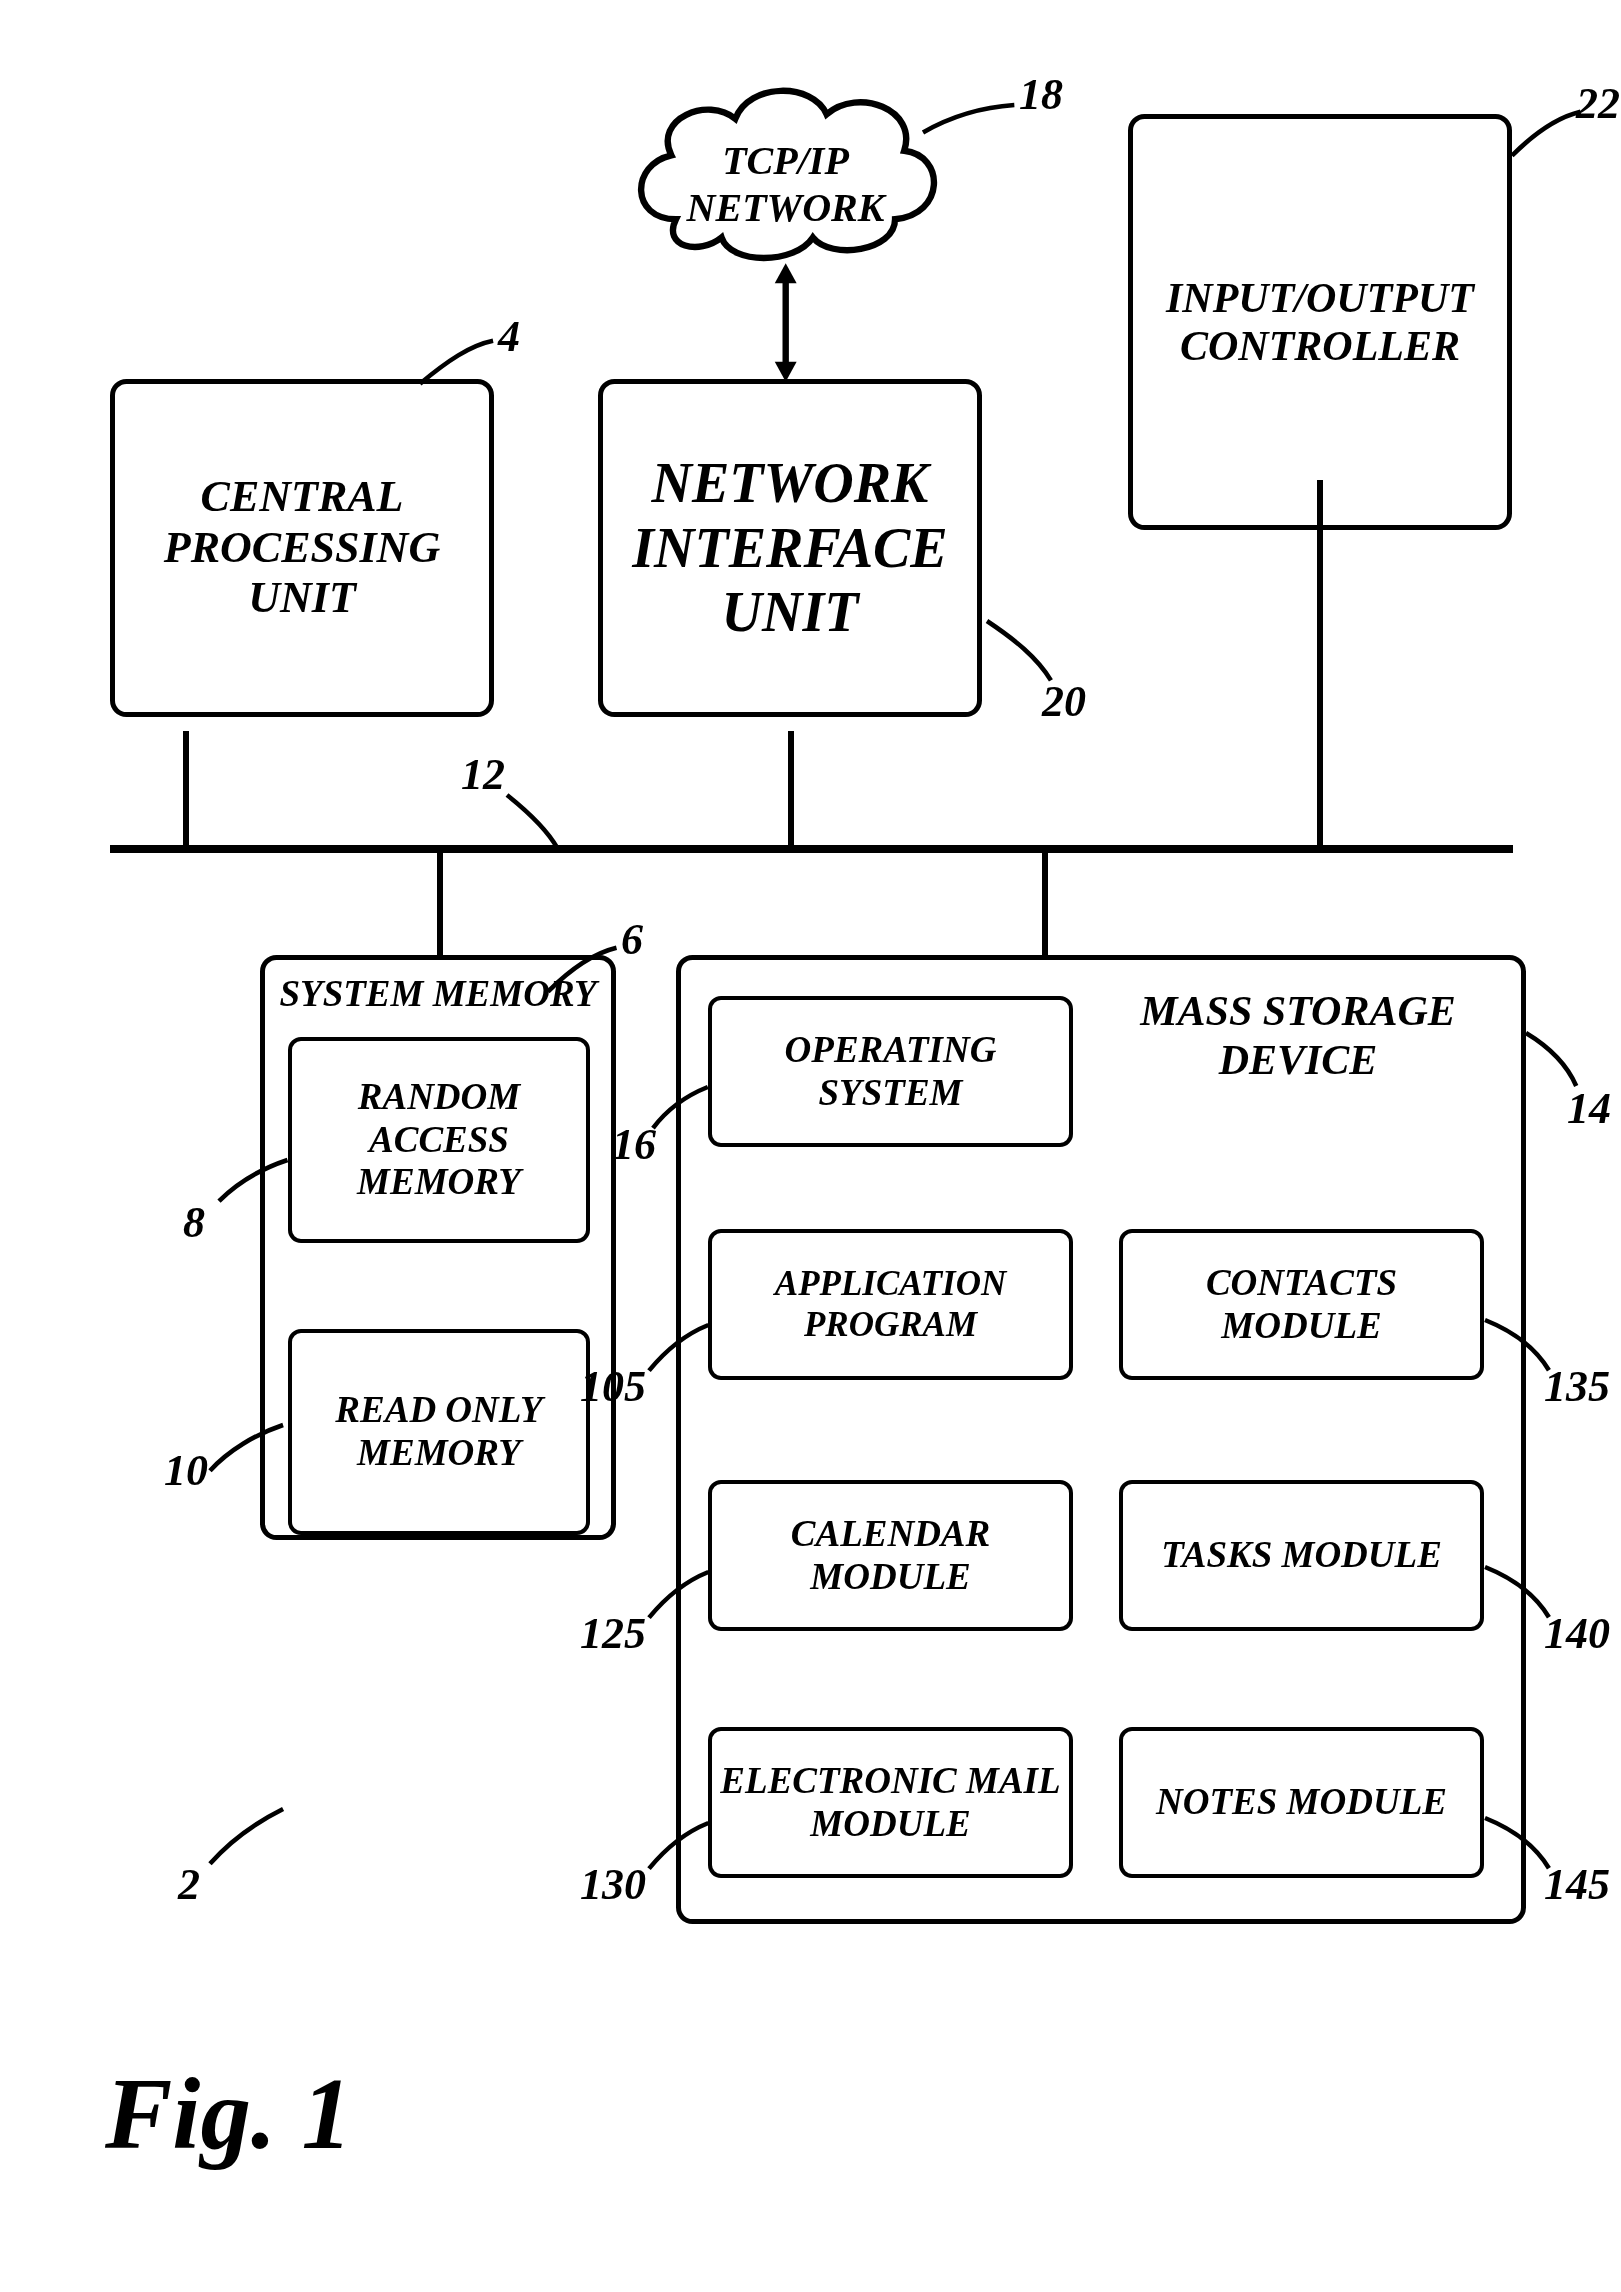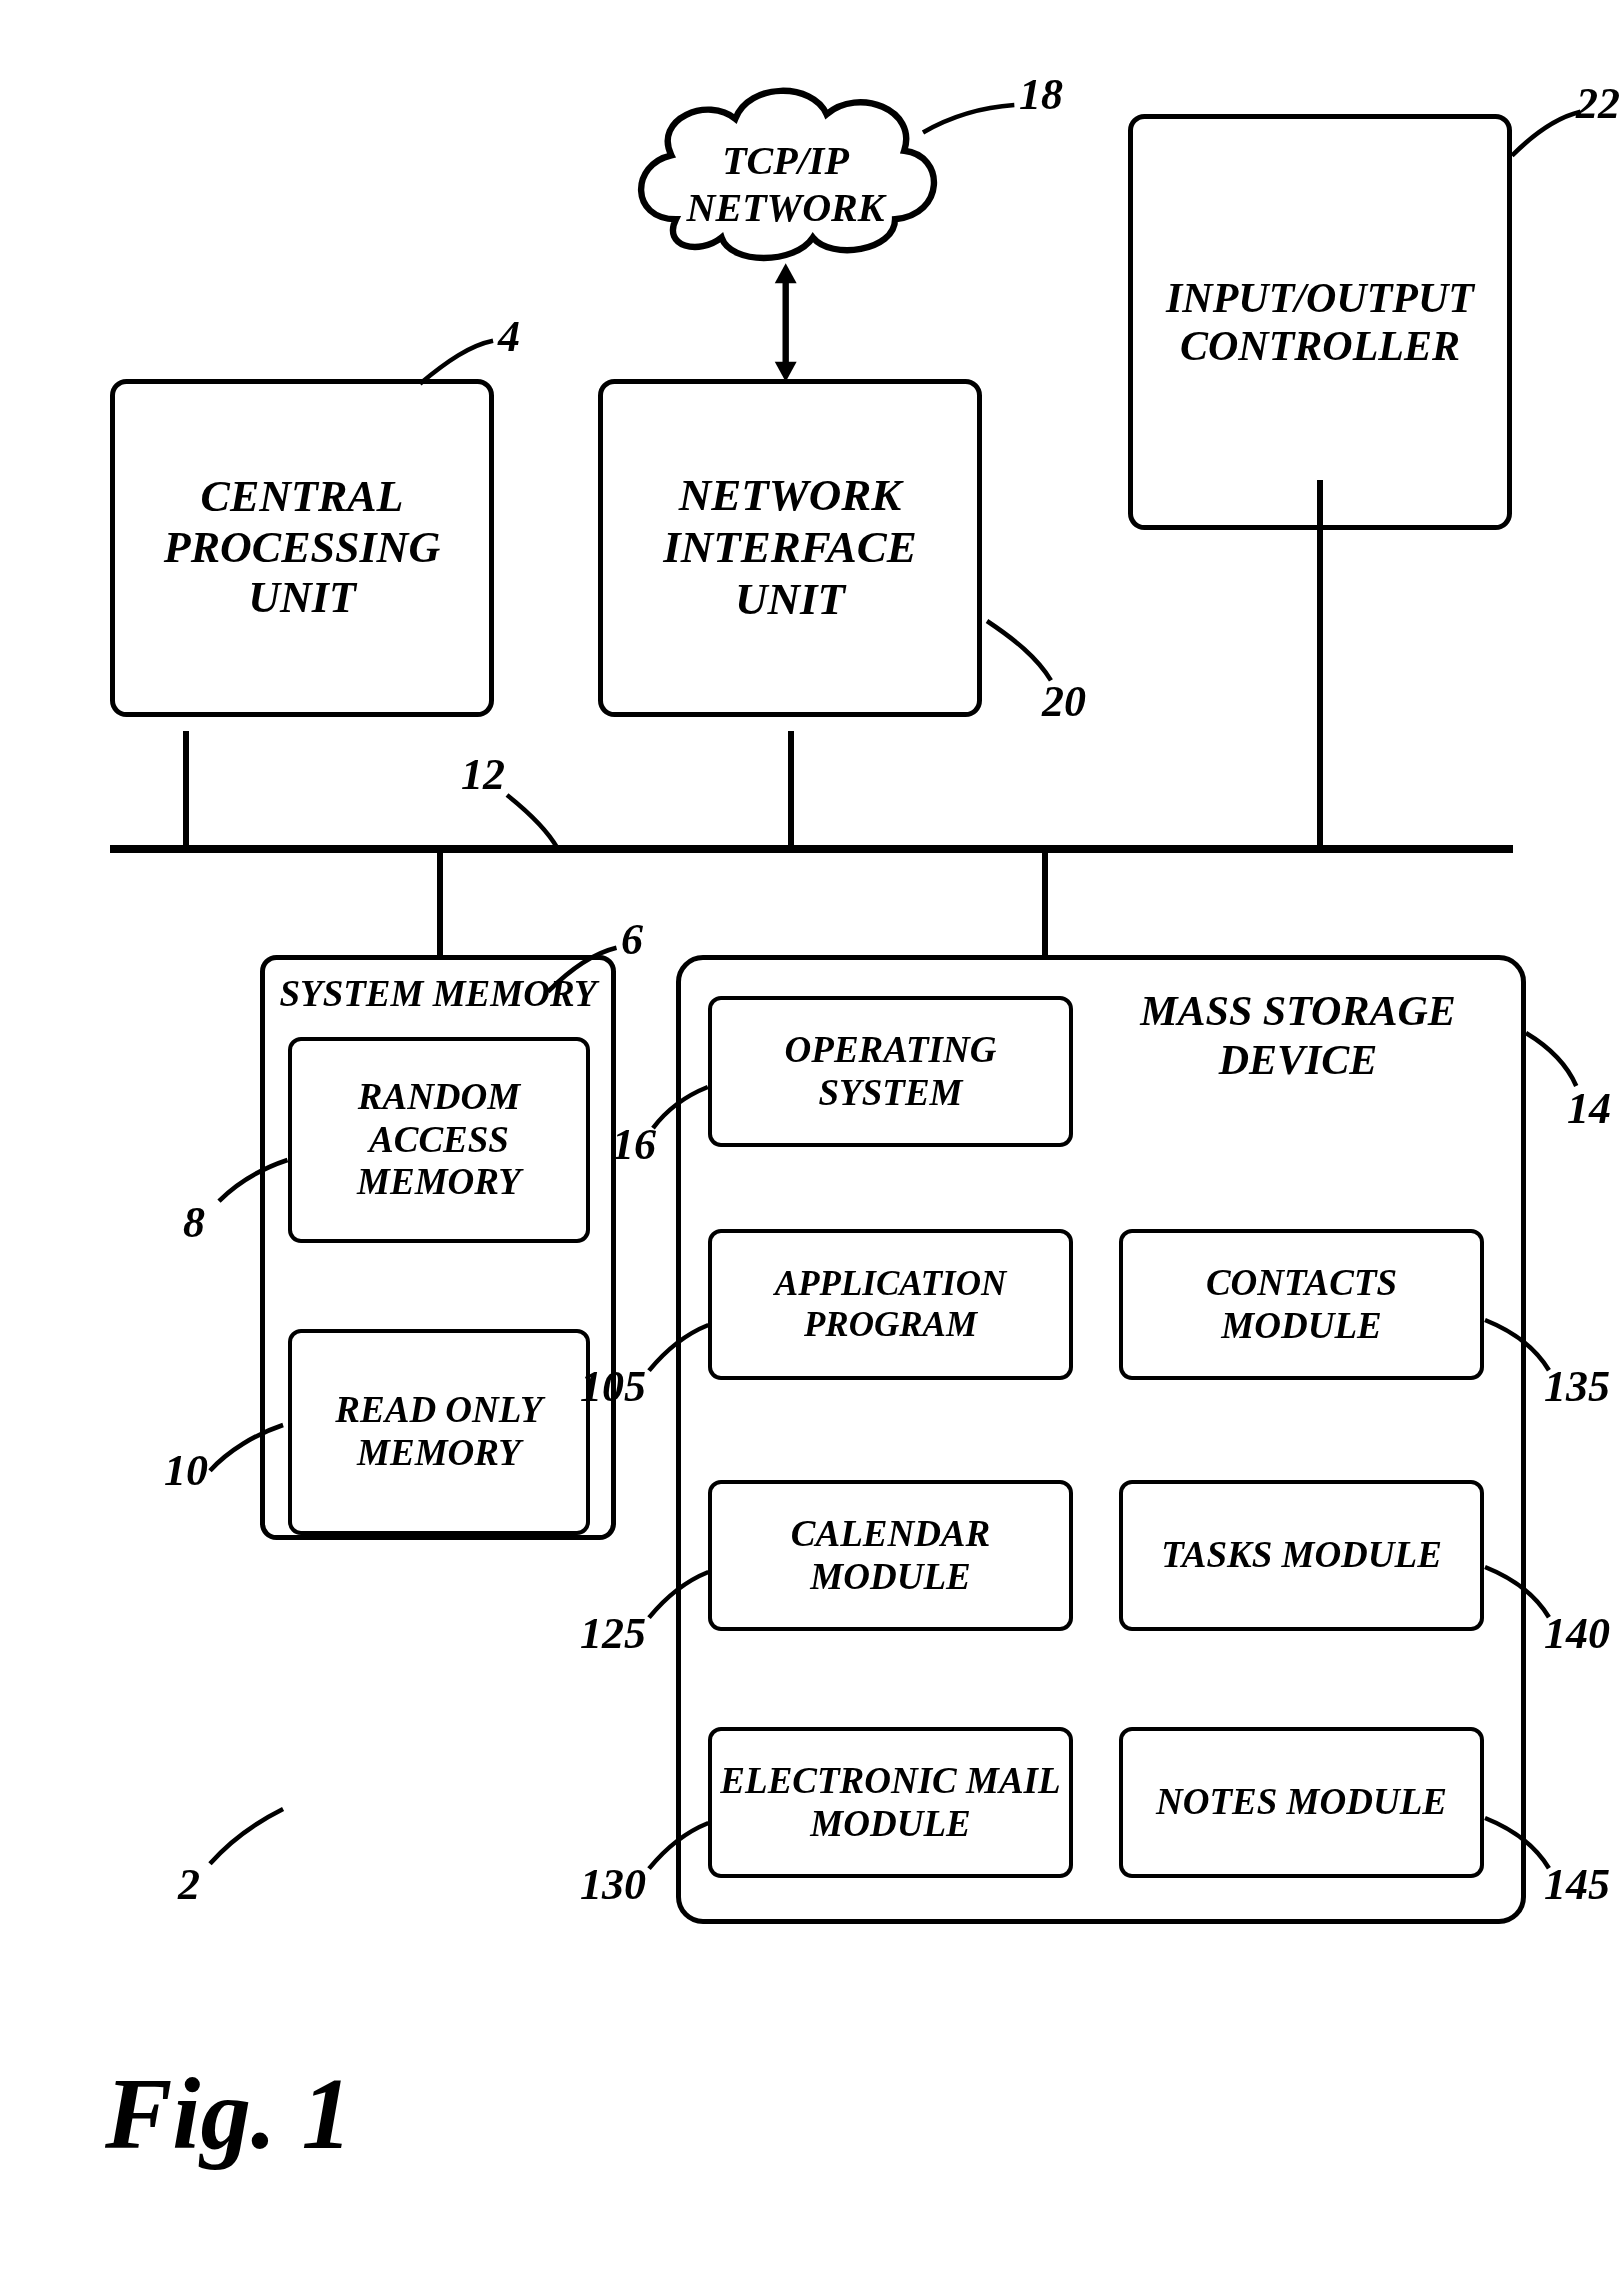--- a/index.html
+++ b/index.html
@@ -111,7 +111,7 @@
     <span>CENTRAL PROCESSING UNIT</span>
   </div>
 
-  <div class="box shadow" style="left:598px; top:379px; width:384px; height:338px; font-size:45px;">
+  <div class="box shadow" style="left:598px; top:379px; width:384px; height:338px; font-size:56px;">
     <span>NETWORK INTERFACE UNIT</span>
   </div>
 

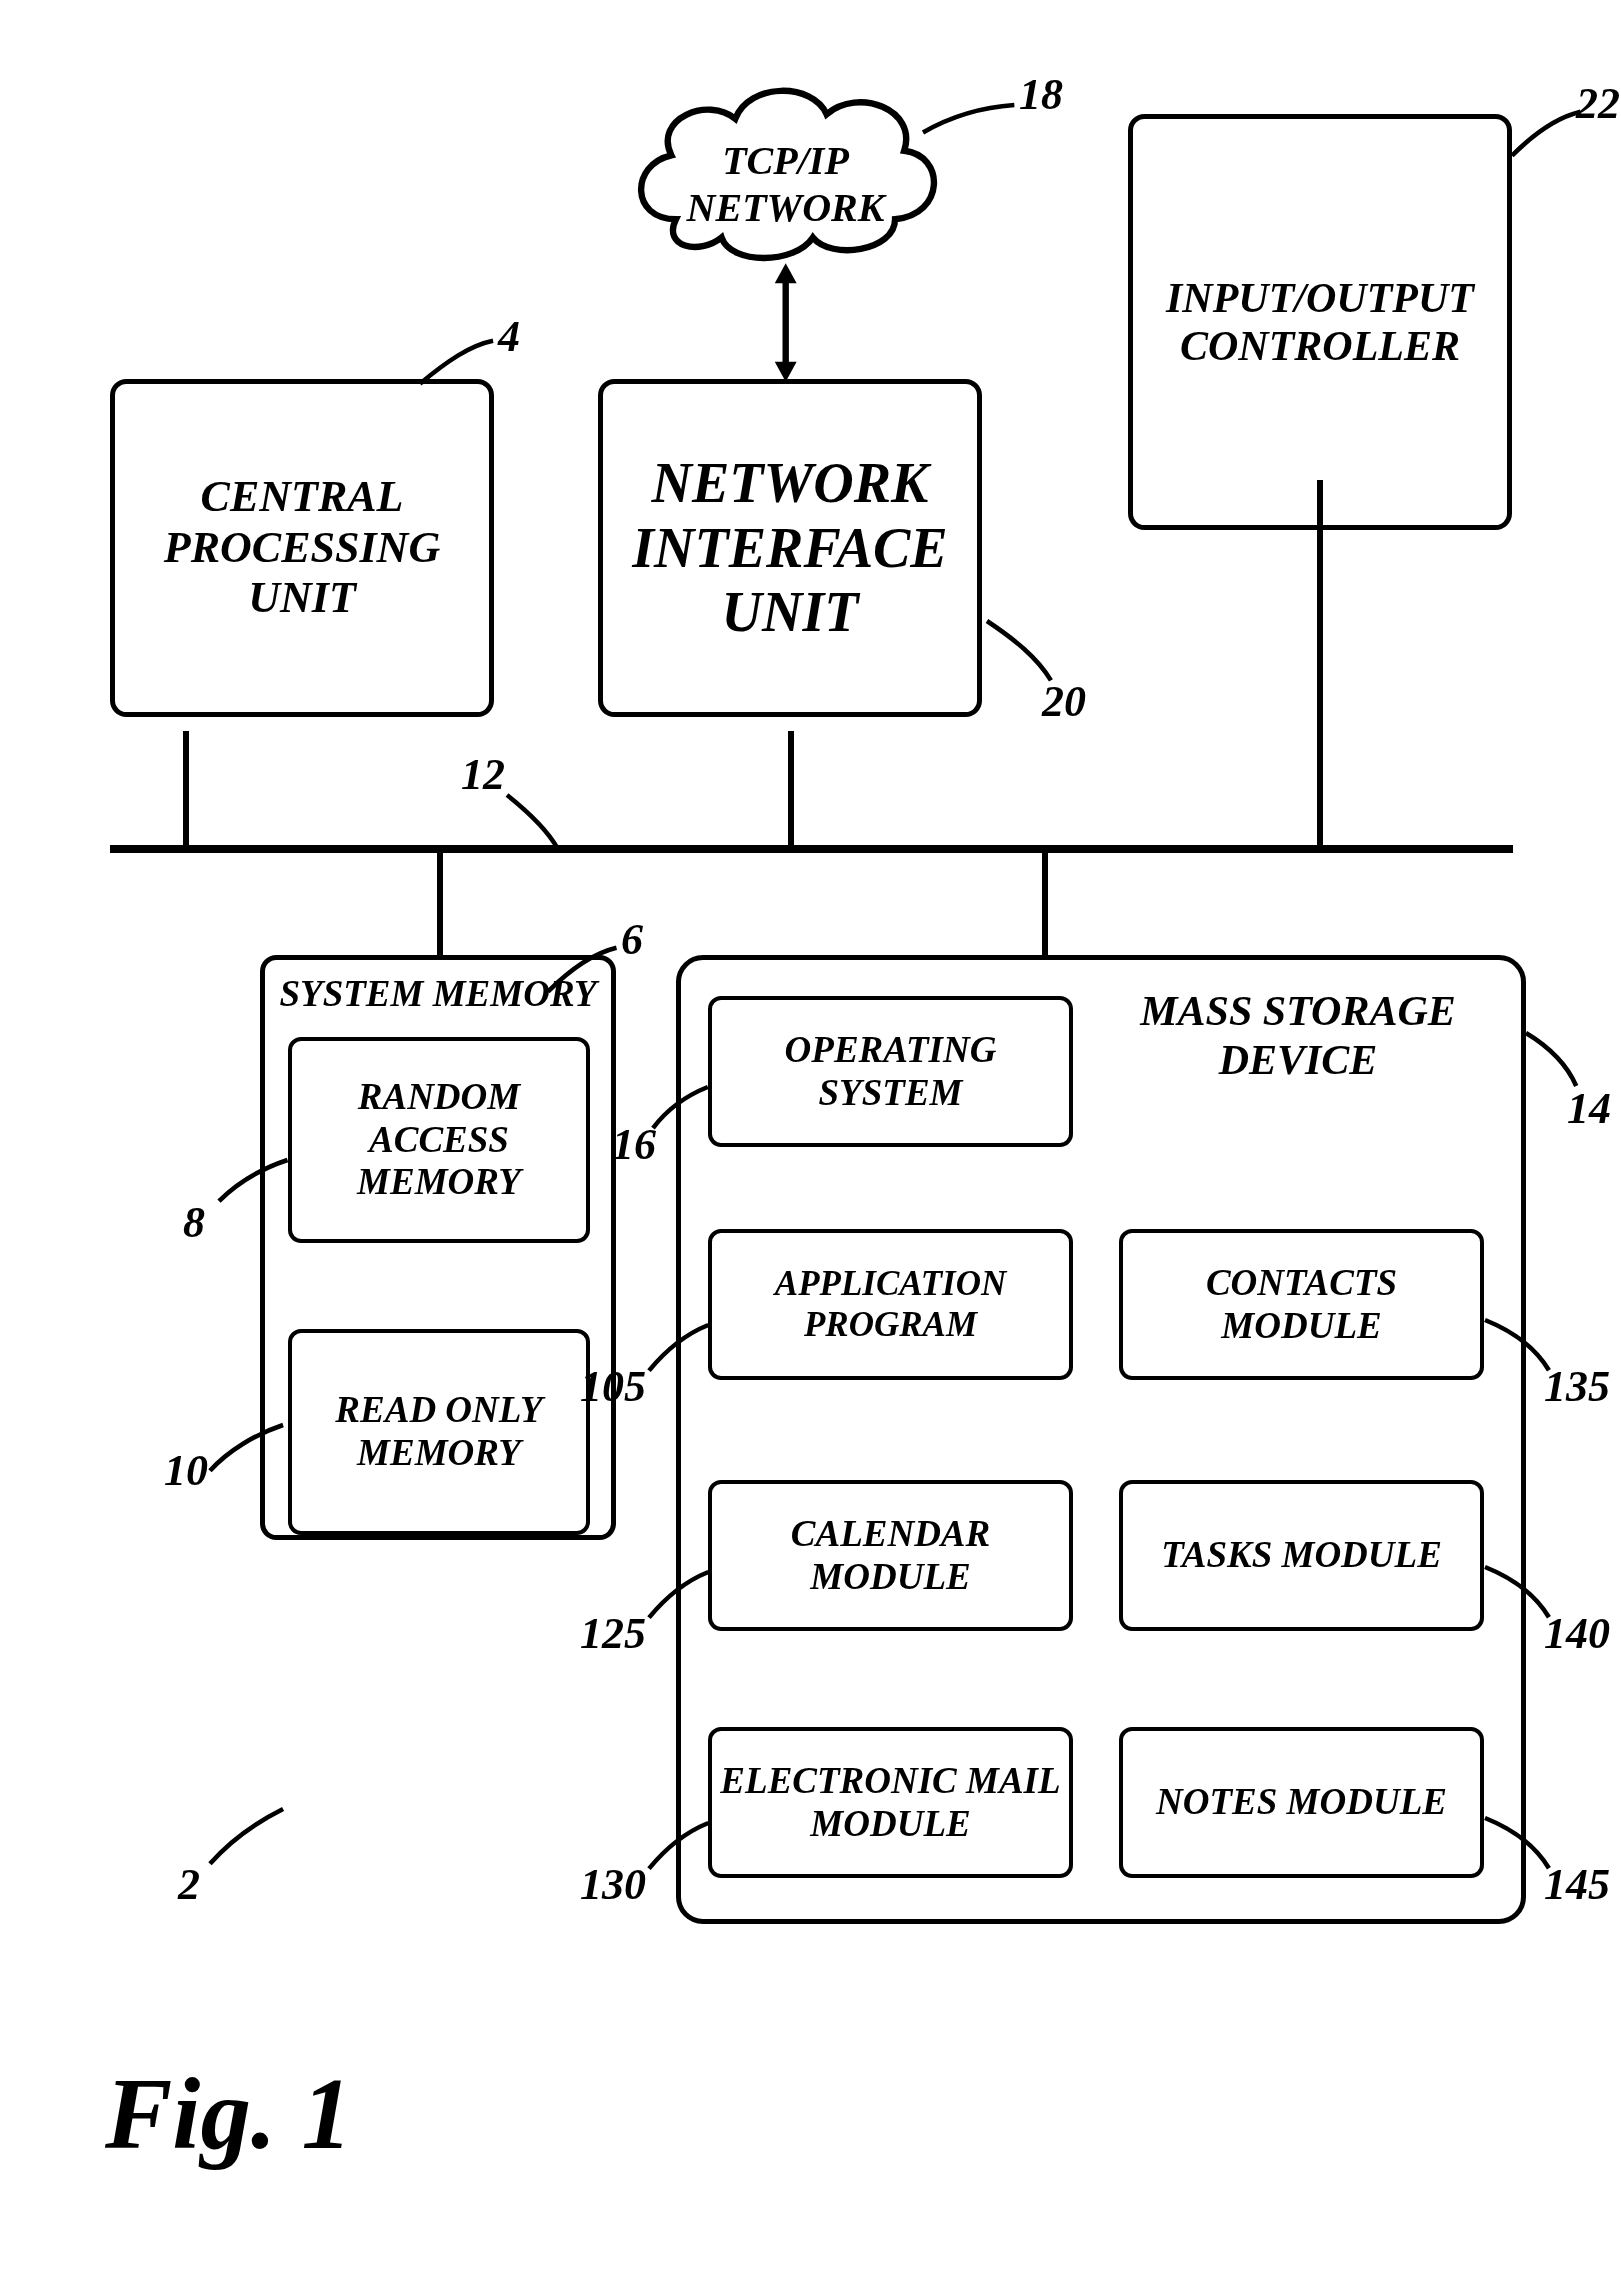--- a/index.html
+++ b/index.html
@@ -138,7 +138,7 @@
     <span>READ ONLY MEMORY</span>
   </div>
 
-  <div class="box shadow" style="left:676px; top:955px; width:850px; height:969px;border-radius:27px;">
+  <div class="box shadow" style="left:676px; top:955px; width:850px; height:969px;">
     <div class="label" style="left:416px; top:27.4px; width:402px; font-size:42px;">MASS STORAGE DEVICE</div>
   </div>
 

